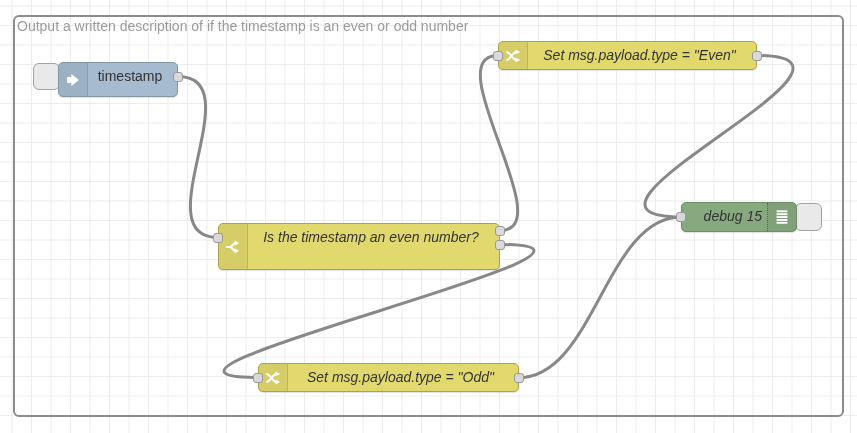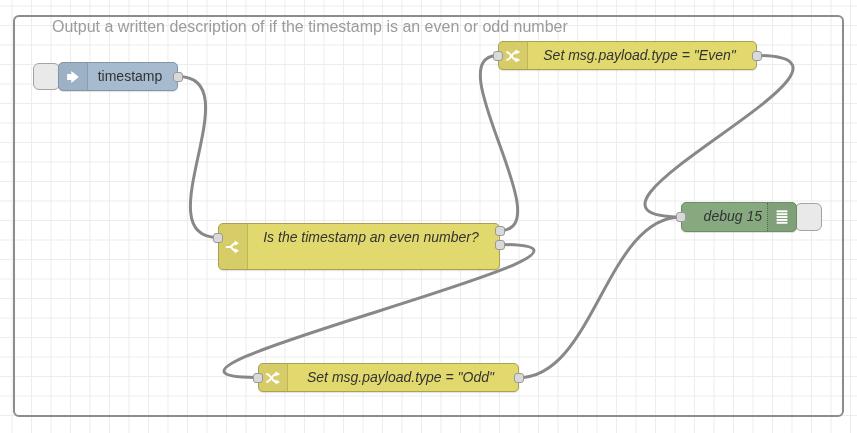--- a/index.html
+++ b/index.html
@@ -25,11 +25,10 @@
   }
   .group-label{
     position:absolute;
-    font-size:16px;
+    font-size:14px;
     color:#9b9b9b;
     white-space:nowrap;
     z-index:0;
-    margin-left:35px;
   }
   #wire-layer{
     position:absolute;left:0;top:0;

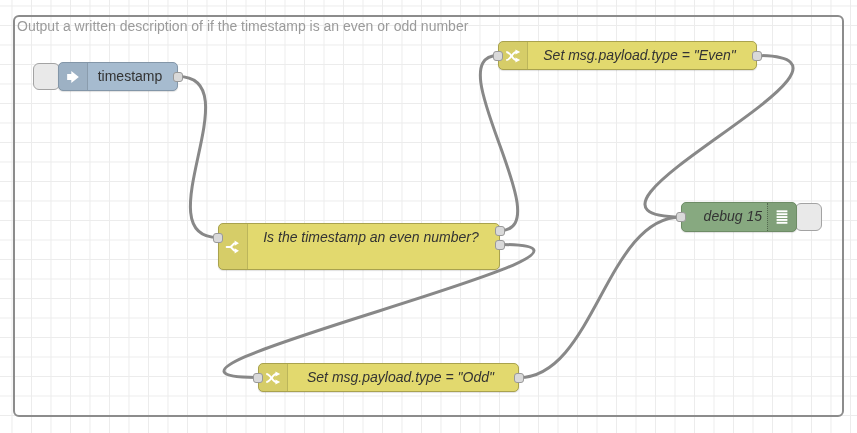--- a/index.html
+++ b/index.html
@@ -102,7 +102,7 @@
   <div id="node-layer">
       <div class="btn-outer" style="top: 62.5px; height: 27px; width: 27px; left: 33px;"></div>
       <div class="btn-inner" style="top: 66.5px; height: 18px; width: 16px; background: rgb(166, 187, 207); left: 37.5px;"></div>
-      <div class="node" style="left: 58px; top: 62px; width: 120px; height: 29px; background: rgb(166, 187, 207); border-color: rgb(131, 150, 168);">
+      <div class="node" style="left: 58px; top: 62px; width: 120px; height: 35px; background: rgb(166, 187, 207); border-color: rgb(131, 150, 168);">
         <div class="icon-region left">
           <div style="display: flex;">
             <svg viewBox="0 0 20 20" width="18" height="18">

